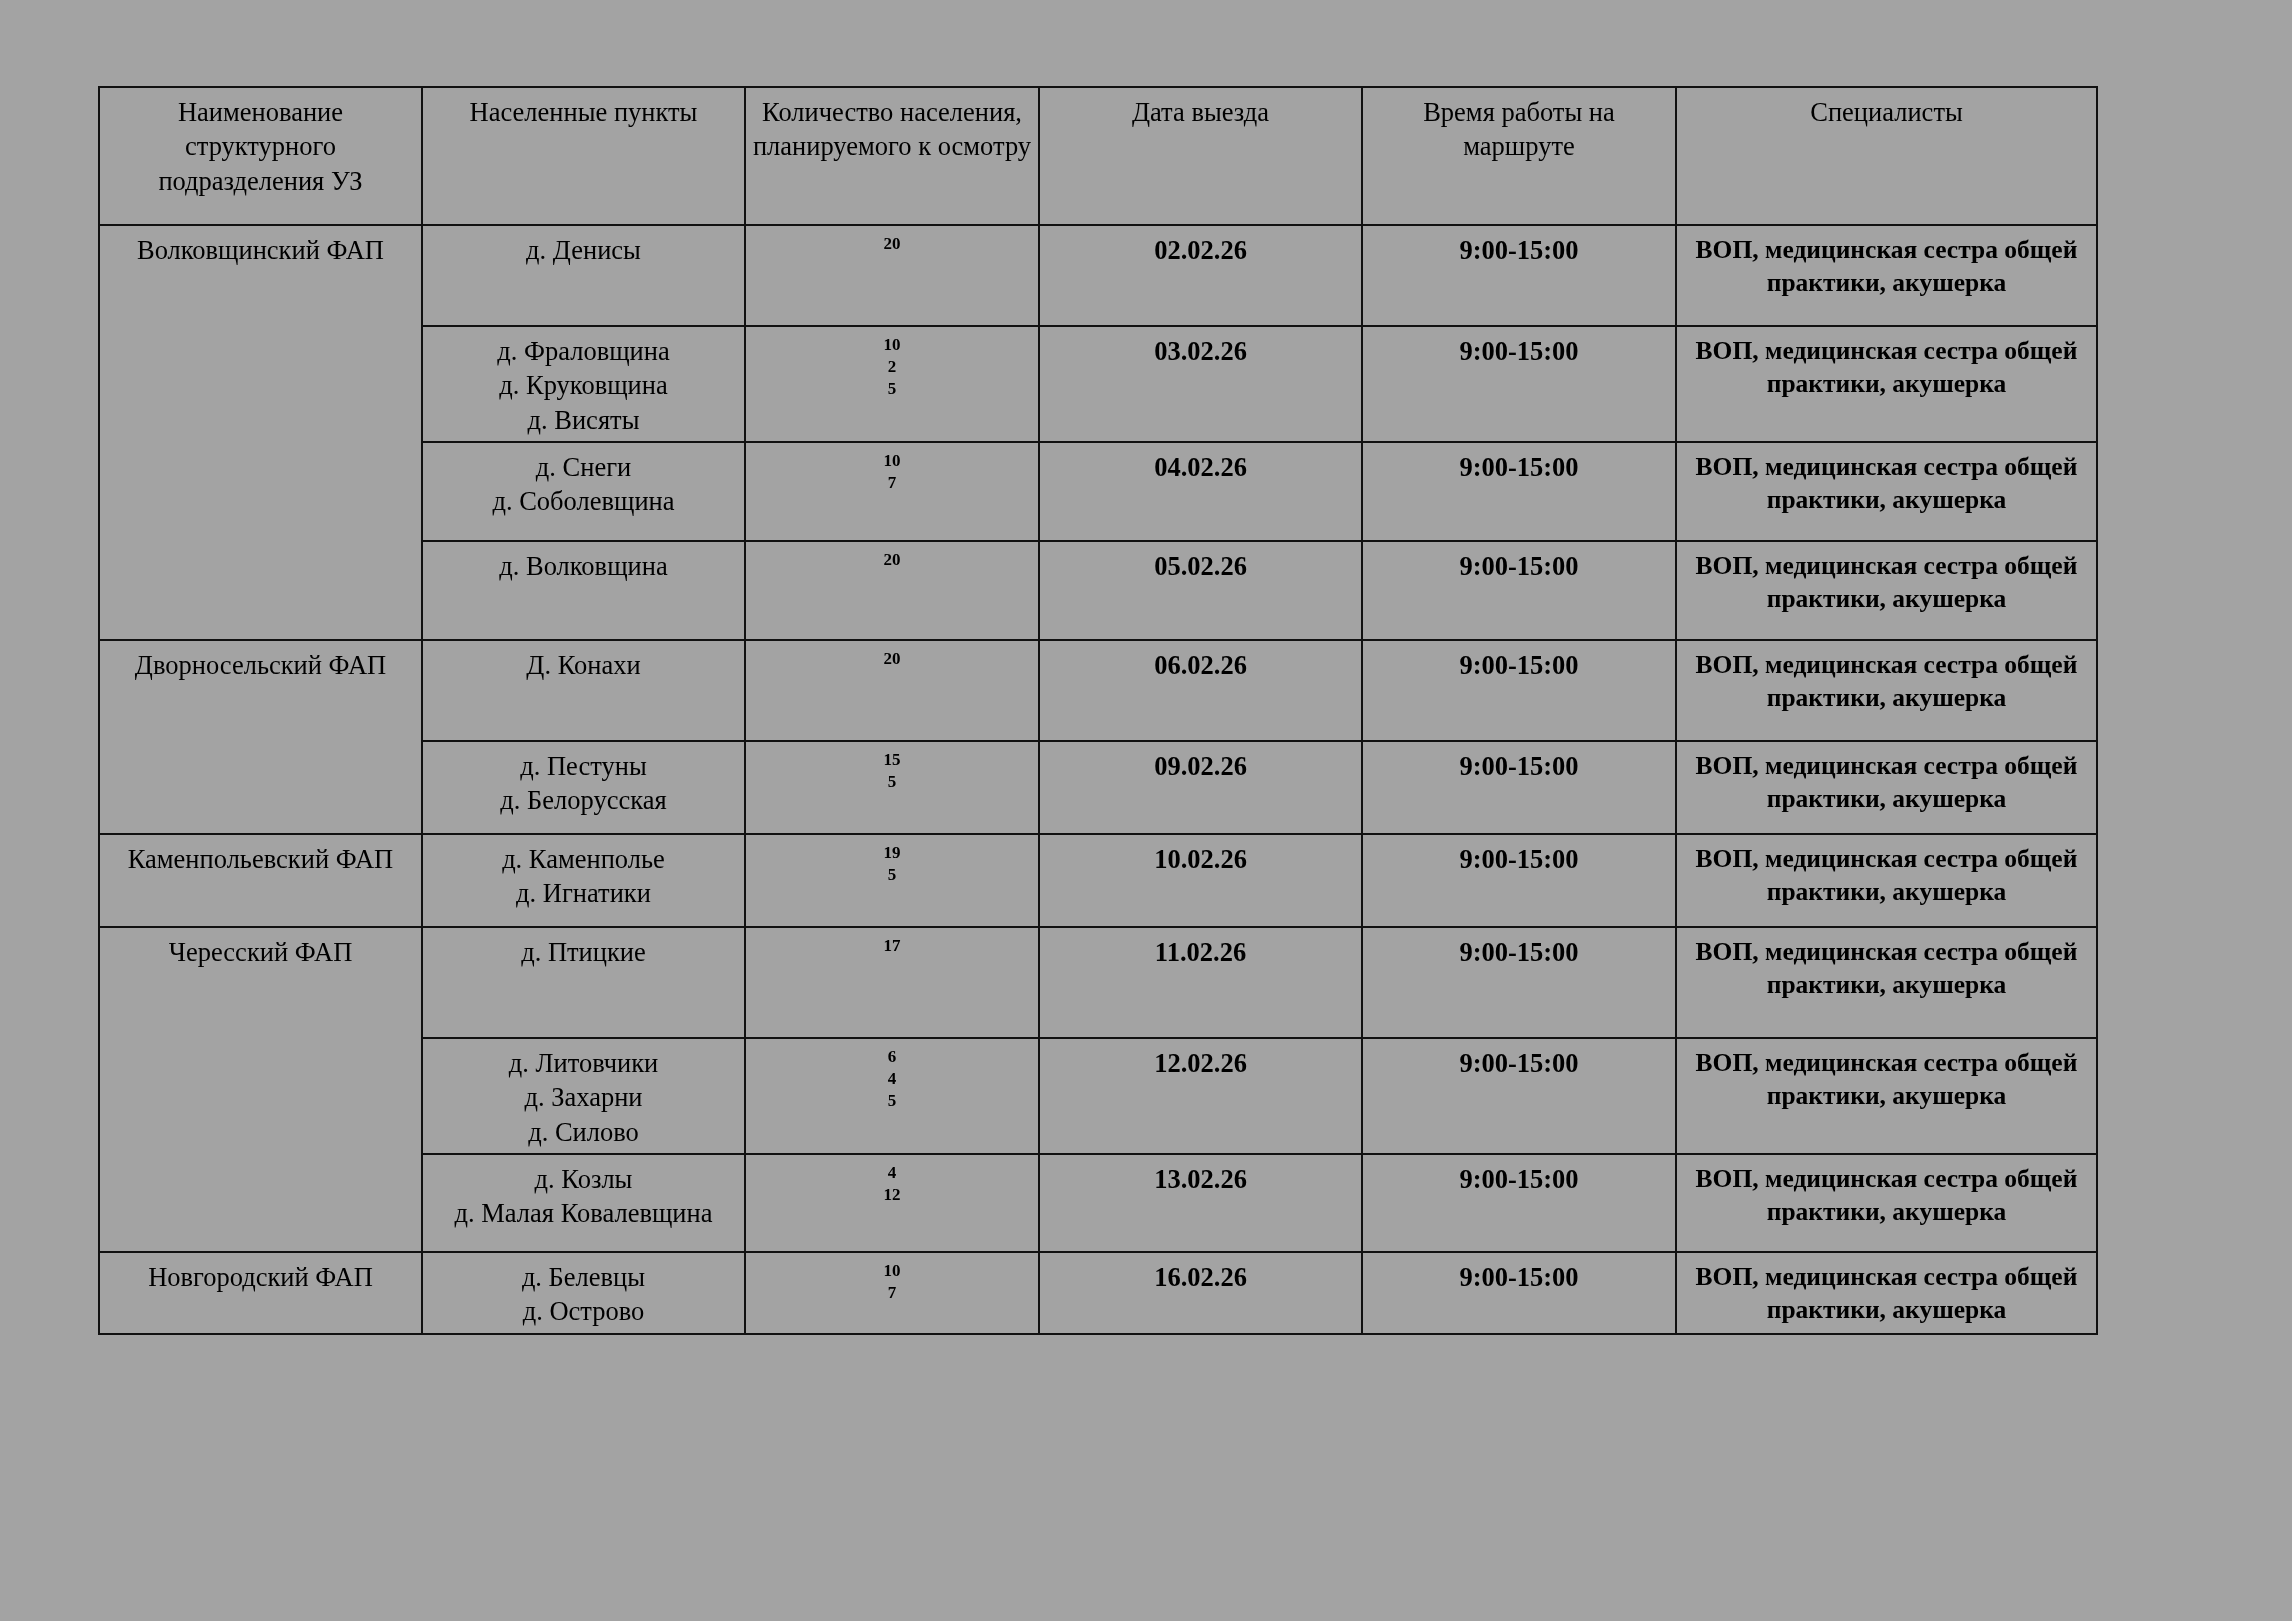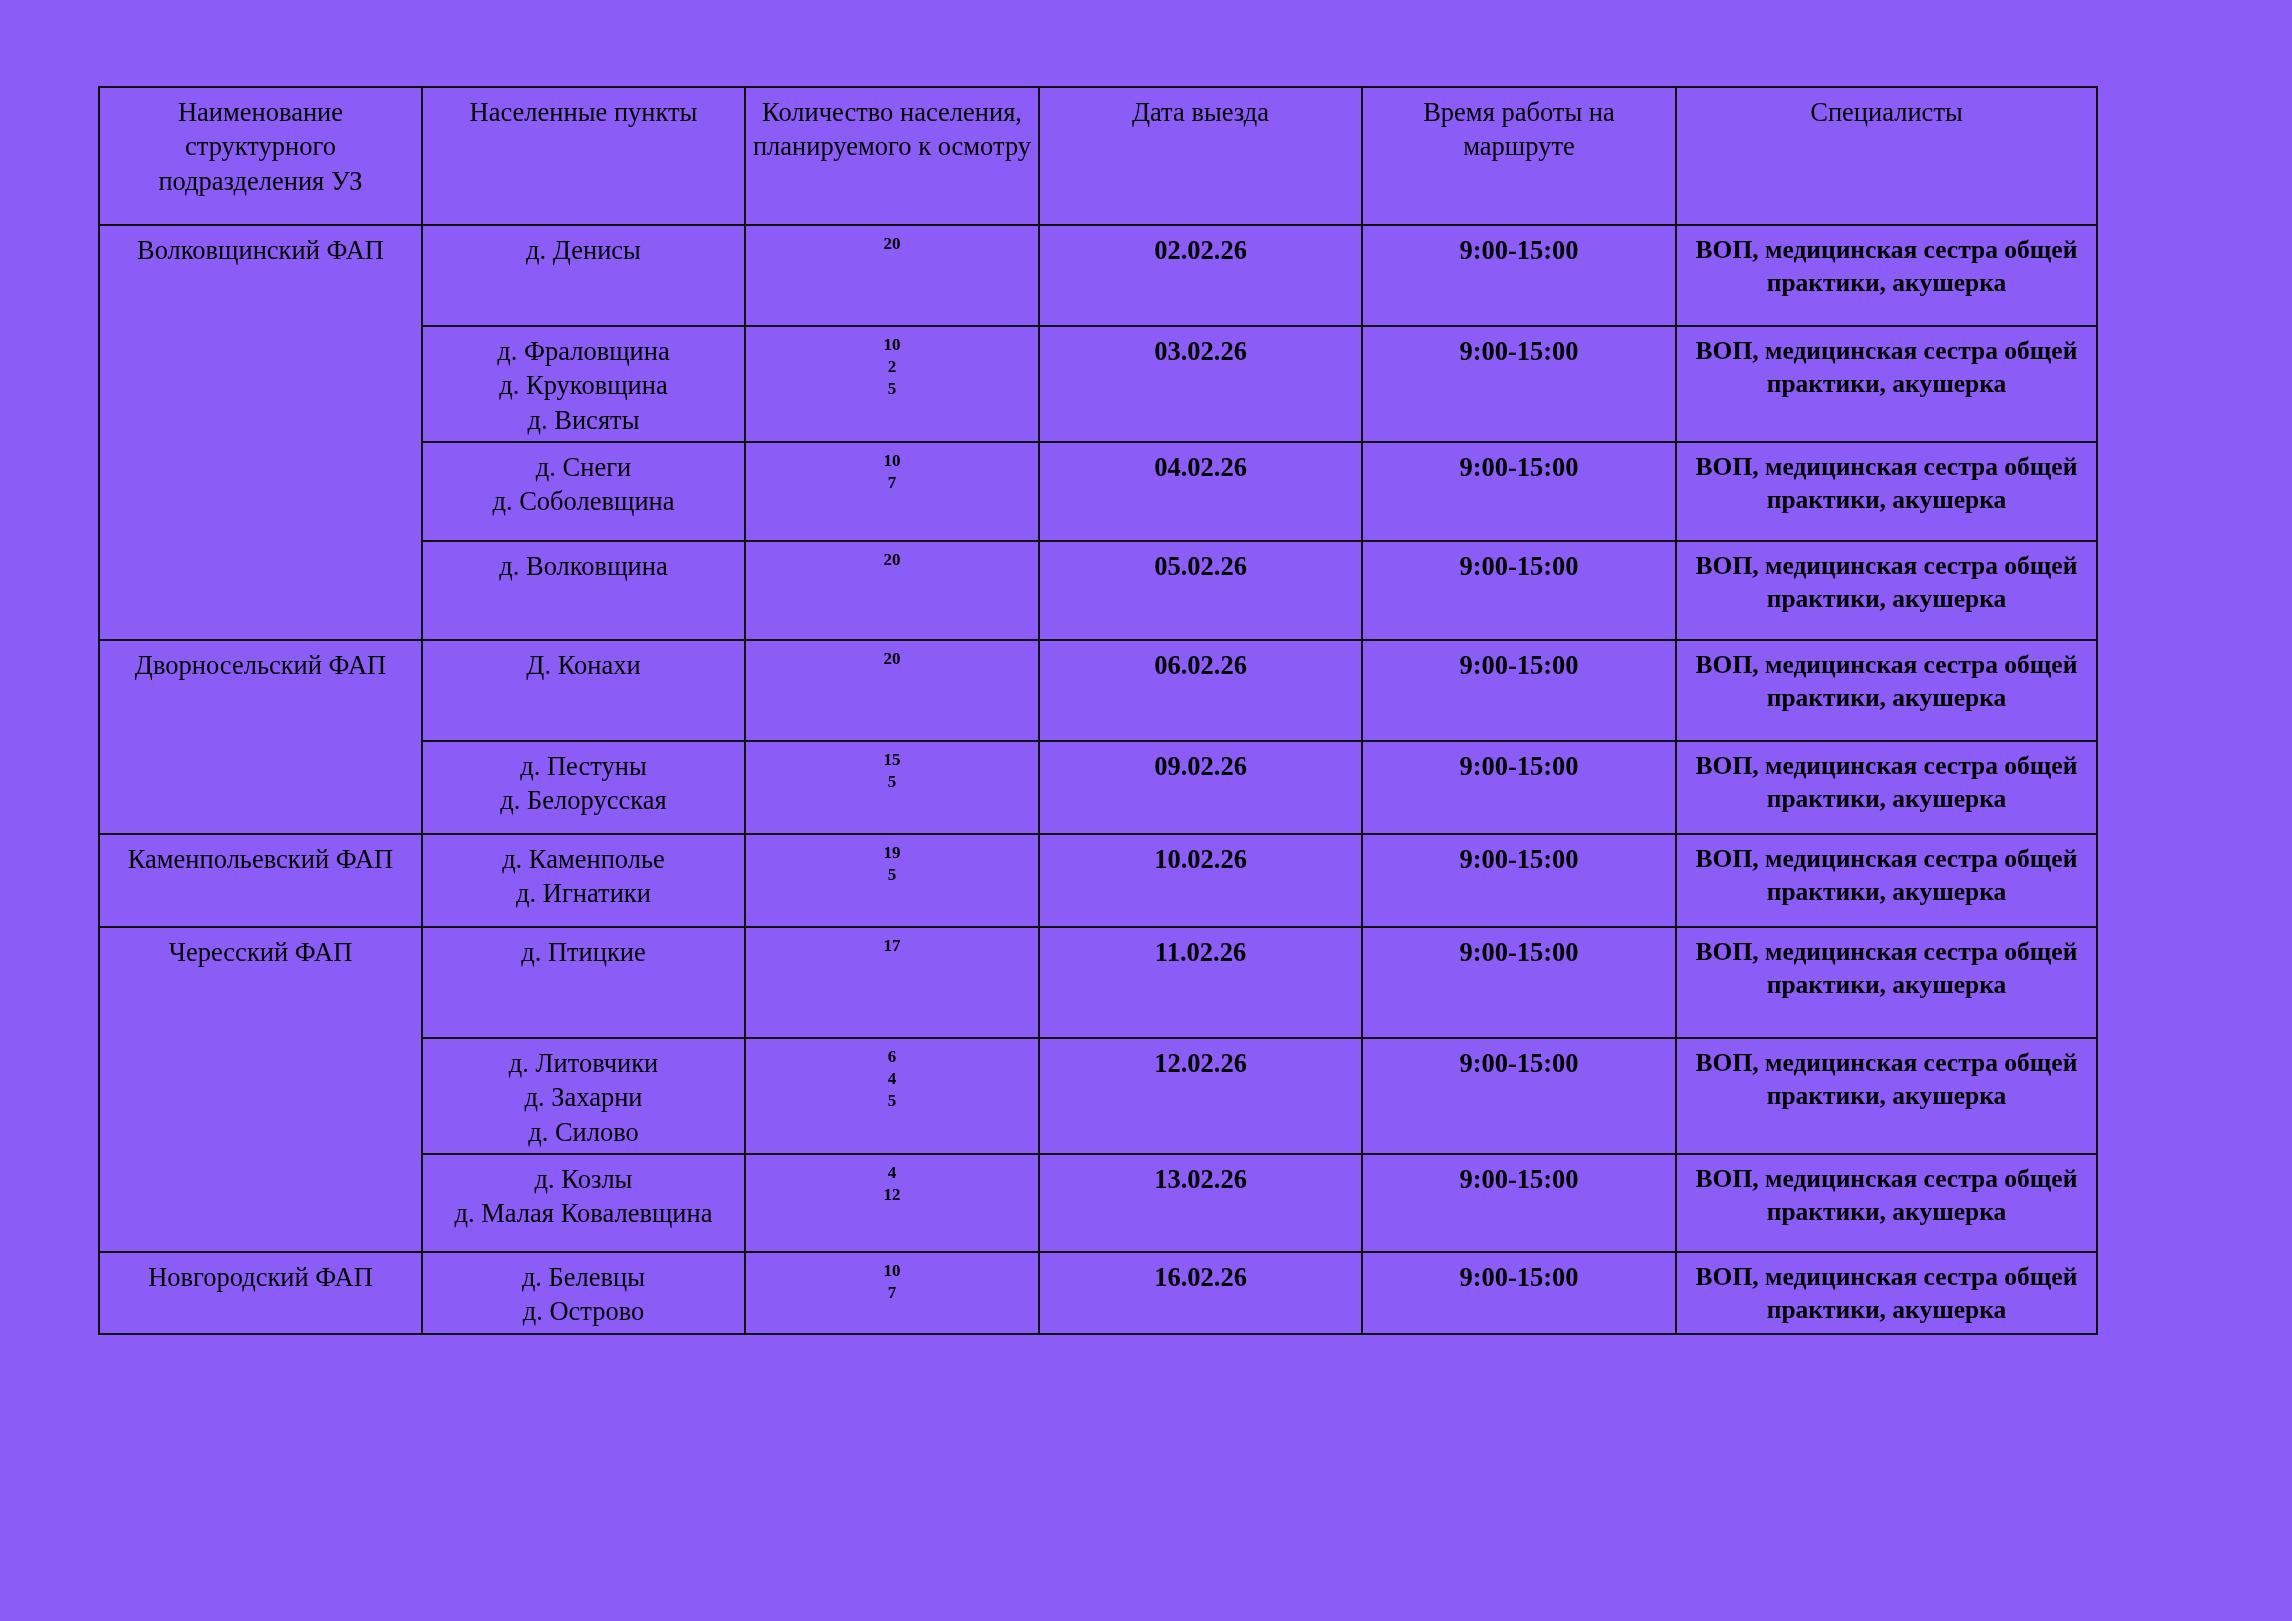--- a/index.html
+++ b/index.html
@@ -19,7 +19,7 @@
     position: relative;
     width: 2293px;
     height: 1621px;
-    background: #8b5cf6;
+    background: #a3a3a3;
     box-sizing: border-box;
   }
 

